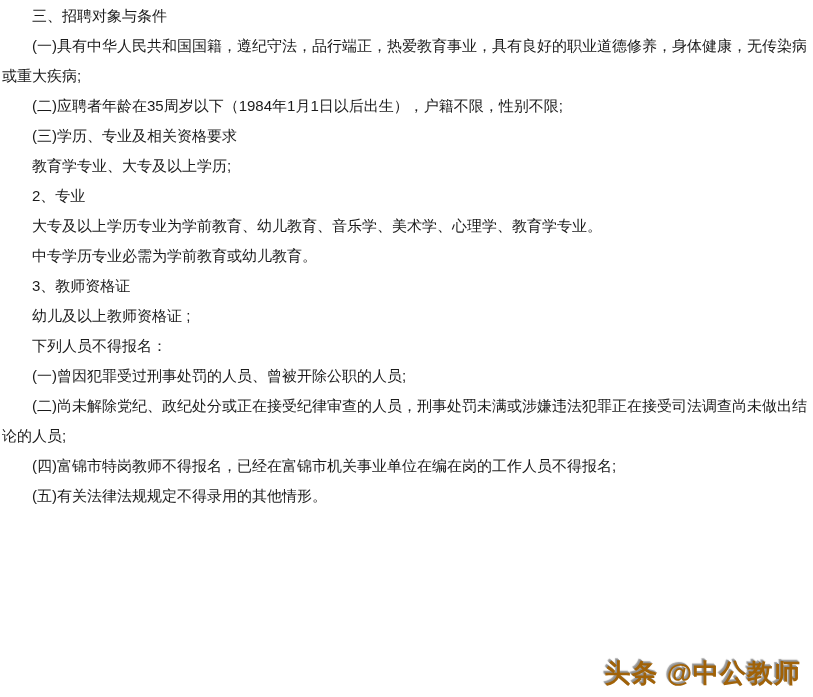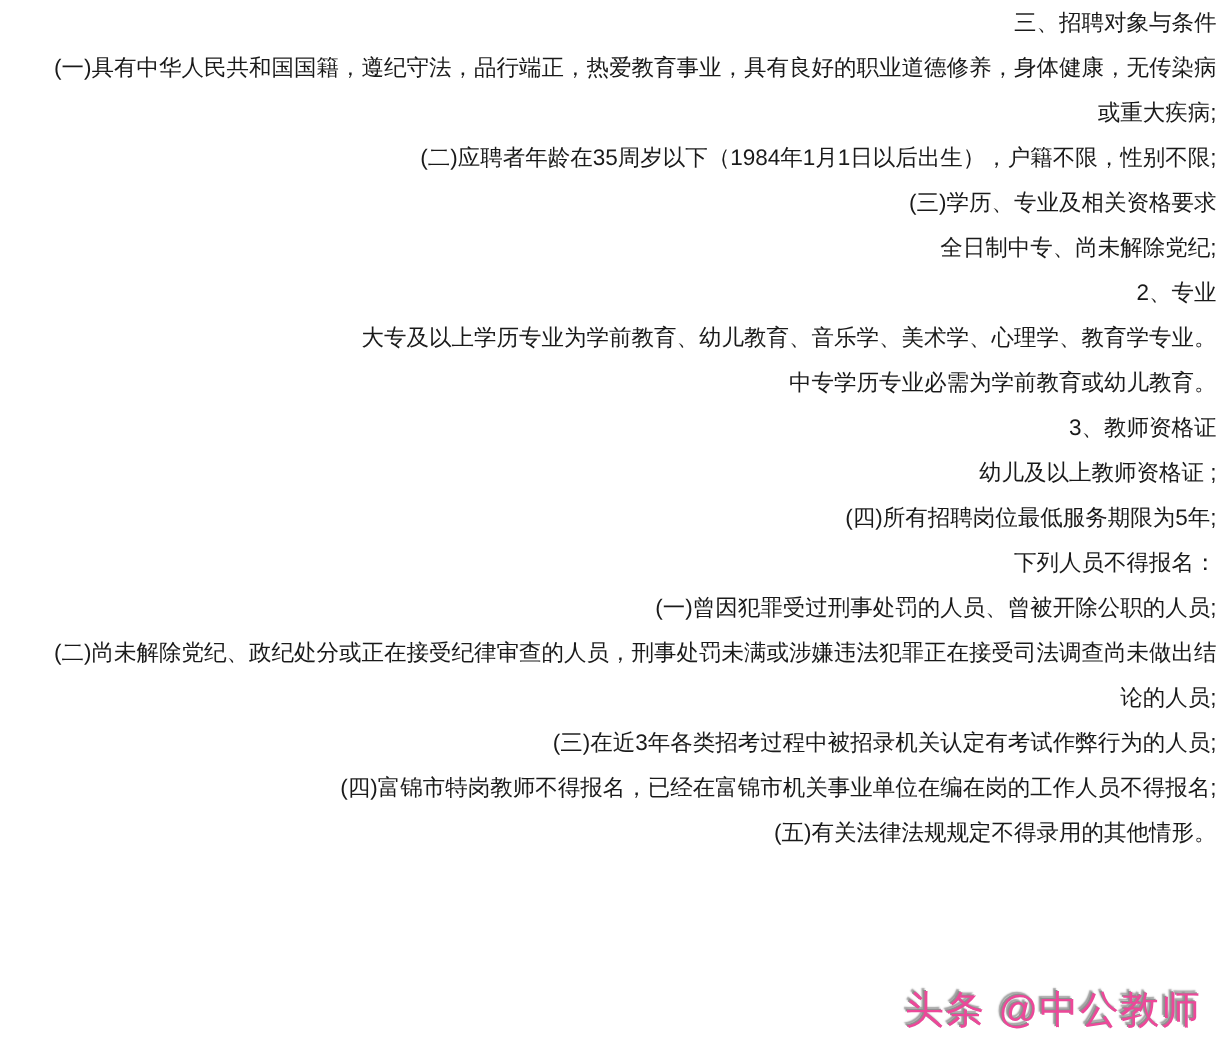--- a/index.html
+++ b/index.html
@@ -30,7 +30,6 @@
     padding: 0;
     text-indent: 2em;
     word-break: break-all;
-    text-align: right;
   }
   .watermark {
     position: absolute;

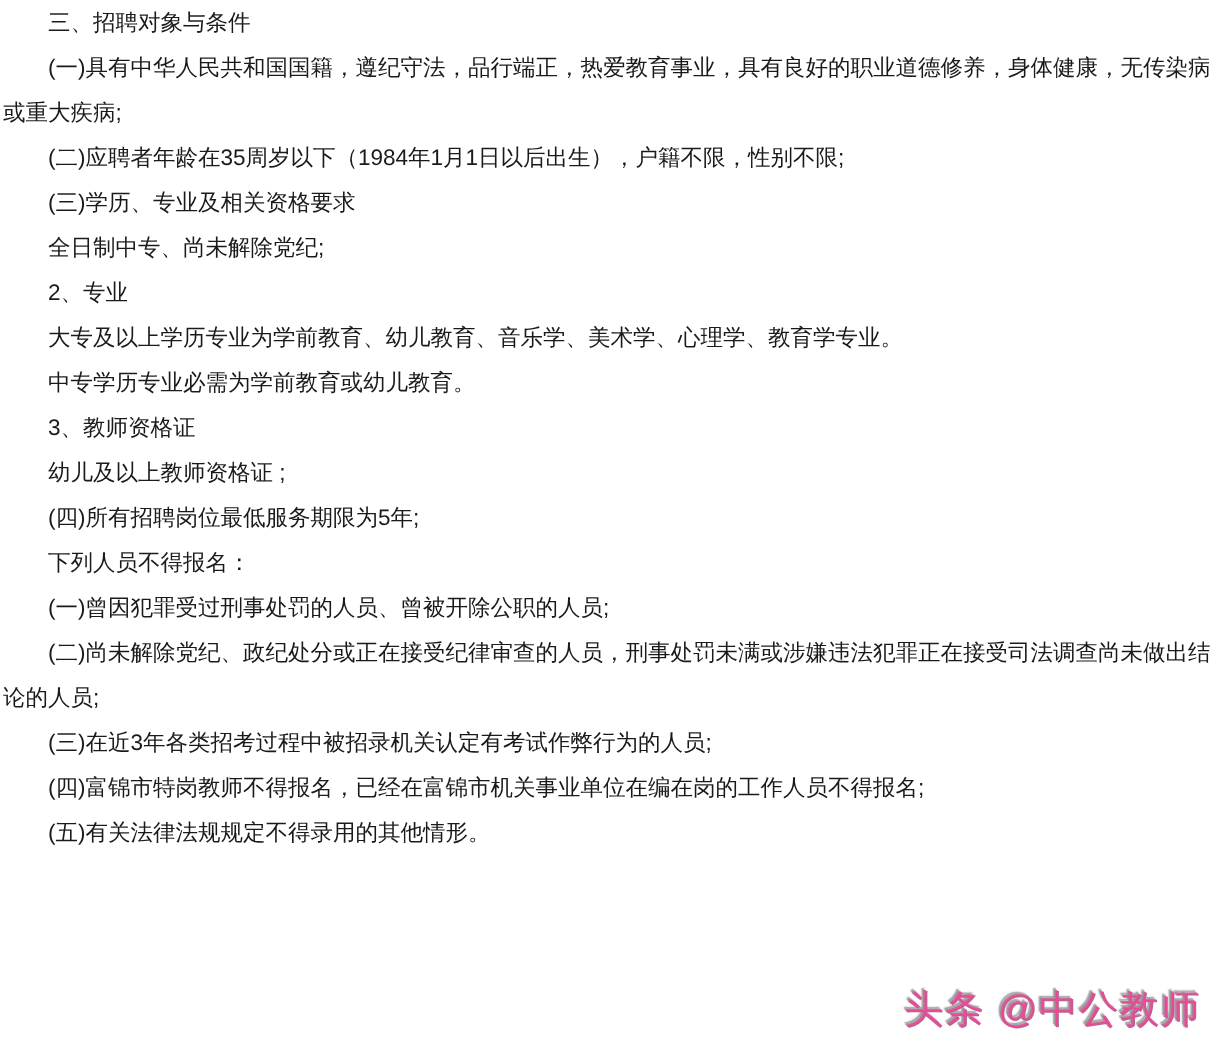--- a/index.html
+++ b/index.html
@@ -52,7 +52,7 @@
   <p>(一)具有中华人民共和国国籍，遵纪守法，品行端正，热爱教育事业，具有良好的职业道德修养，身体健康，无传染病或重大疾病;</p>
   <p>(二)应聘者年龄在35周岁以下（1984年1月1日以后出生），户籍不限，性别不限;</p>
   <p>(三)学历、专业及相关资格要求</p>
-  <p>全日制中专、尚未解除党纪;</p>
+  <p>教育学专业、大专及以上学历;</p>
   <p>2、专业</p>
   <p>大专及以上学历专业为学前教育、幼儿教育、音乐学、美术学、心理学、教育学专业。</p>
   <p>中专学历专业必需为学前教育或幼儿教育。</p>

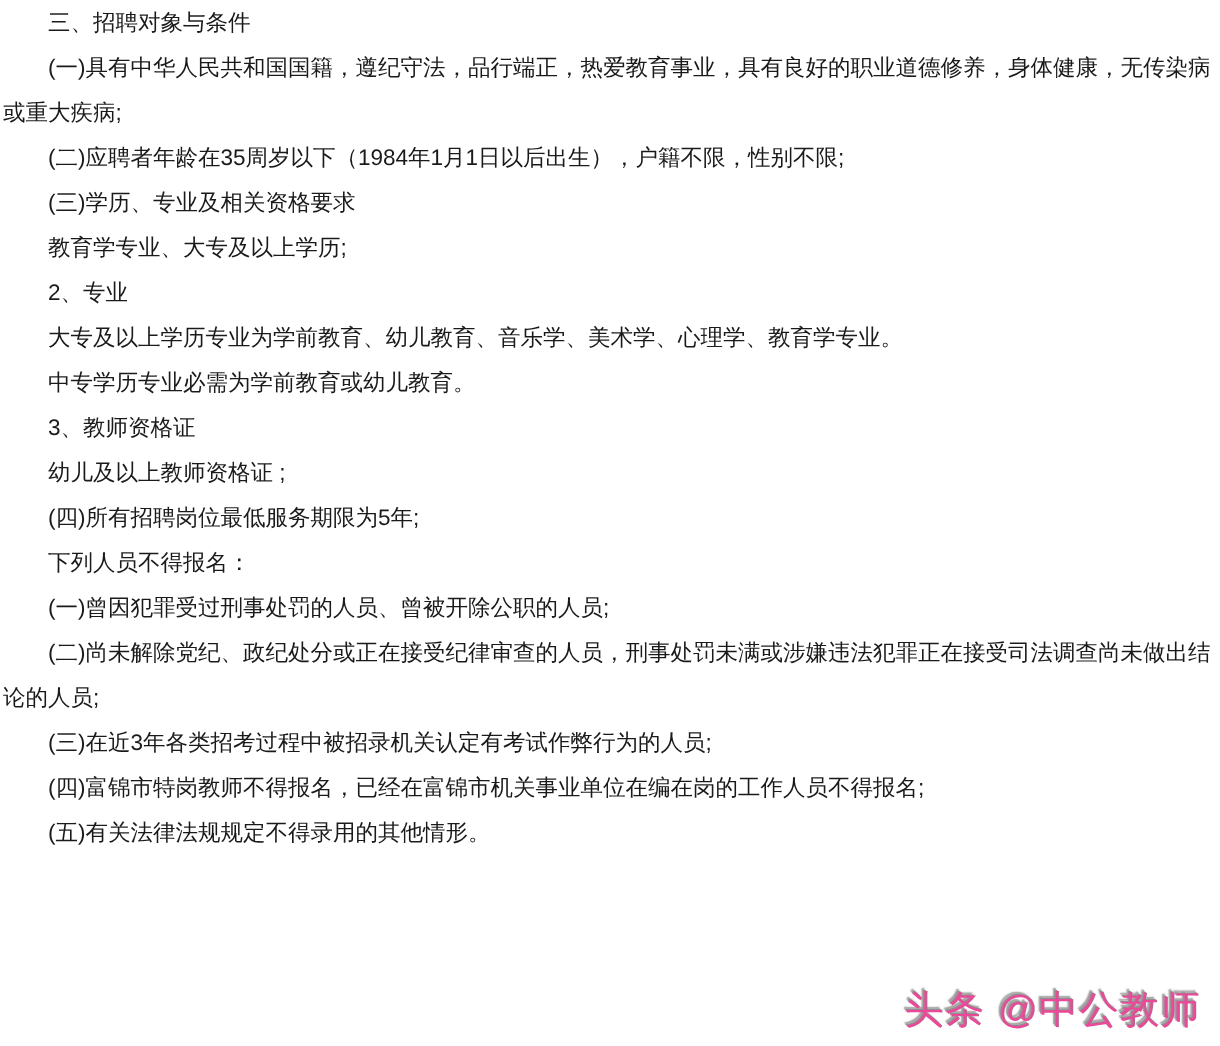--- a/index.html
+++ b/index.html
@@ -58,7 +58,6 @@
   <p>中专学历专业必需为学前教育或幼儿教育。</p>
   <p>3、教师资格证</p>
   <p>幼儿及以上教师资格证 ;</p>
-  <p>(四)所有招聘岗位最低服务期限为5年;</p>
   <p>下列人员不得报名：</p>
   <p>(一)曾因犯罪受过刑事处罚的人员、曾被开除公职的人员;</p>
   <p>(二)尚未解除党纪、政纪处分或正在接受纪律审查的人员，刑事处罚未满或涉嫌违法犯罪正在接受司法调查尚未做出结论的人员;</p>

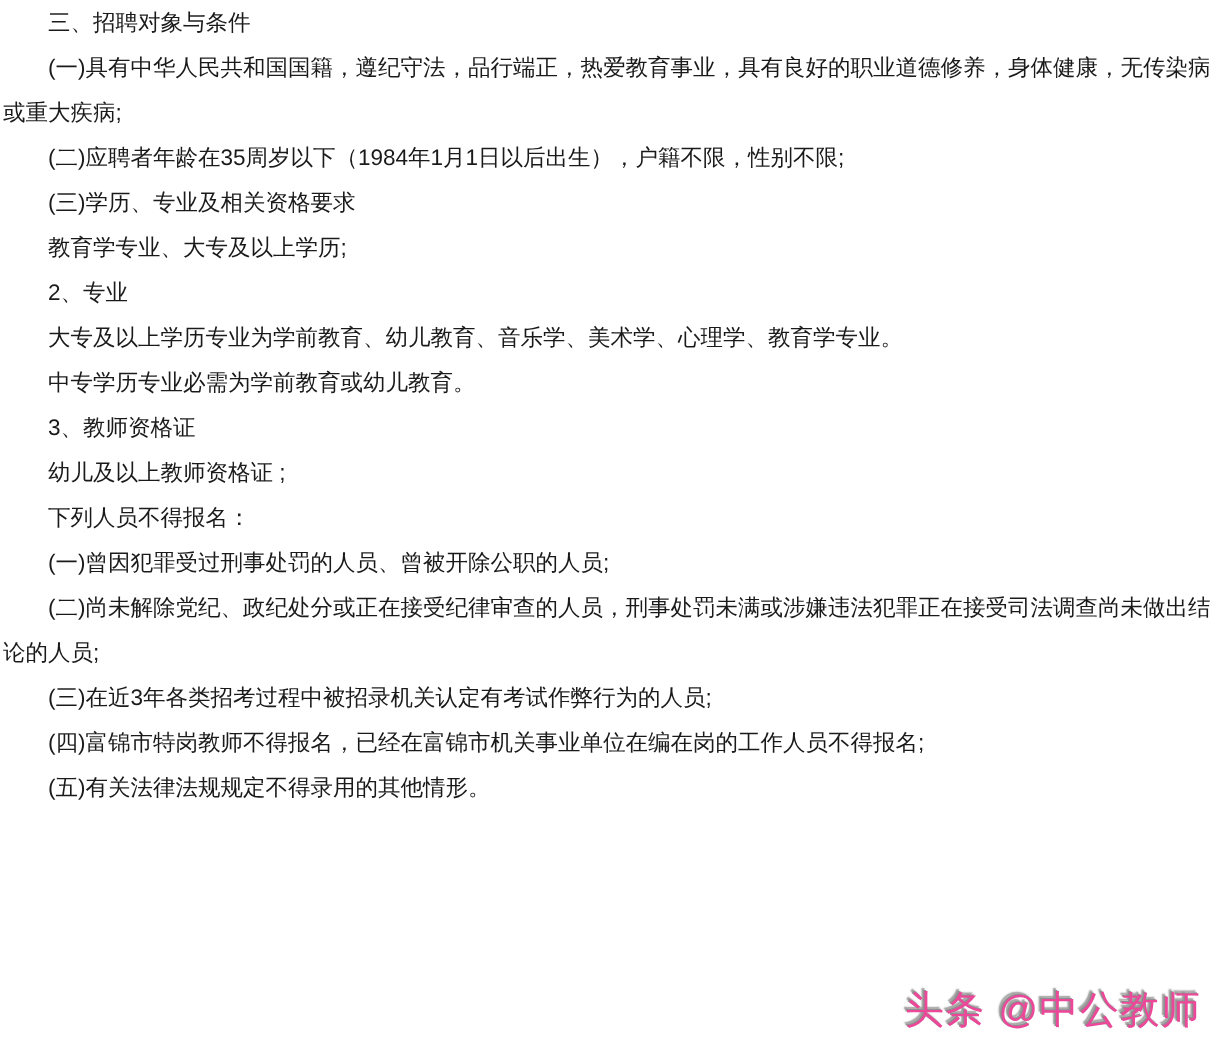--- a/index.html
+++ b/index.html
@@ -61,7 +61,6 @@
   <p>下列人员不得报名：</p>
   <p>(一)曾因犯罪受过刑事处罚的人员、曾被开除公职的人员;</p>
   <p>(二)尚未解除党纪、政纪处分或正在接受纪律审查的人员，刑事处罚未满或涉嫌违法犯罪正在接受司法调查尚未做出结论的人员;</p>
-  <p>(三)在近3年各类招考过程中被招录机关认定有考试作弊行为的人员;</p>
   <p>(四)富锦市特岗教师不得报名，已经在富锦市机关事业单位在编在岗的工作人员不得报名;</p>
   <p>(五)有关法律法规规定不得录用的其他情形。</p>
 </div>

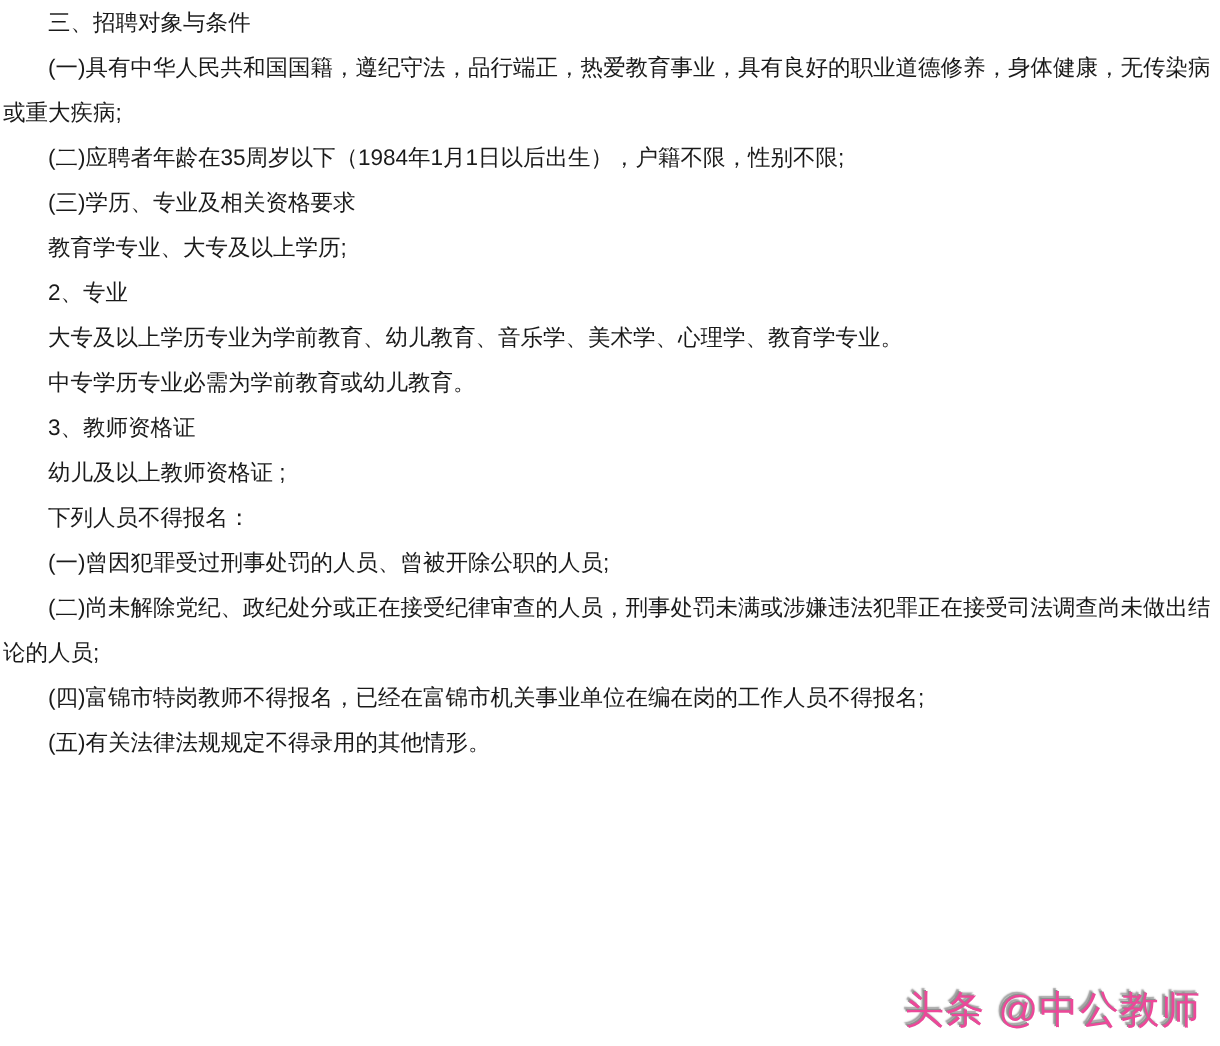--- a/index.html
+++ b/index.html
@@ -36,9 +36,9 @@
     right: 12px;
     bottom: 6px;
     font-size: 26px;
-    font-weight: normal;
+    font-weight: bold;
     letter-spacing: 1px;
-    color: #ec4899;
+    color: #a16207;
     text-shadow: -1px -1px 0 #8f8f8f, -2px -2px 1px #9e9e9e, 1px 1px 0 #ffffff;
     white-space: nowrap;
     user-select: none;

